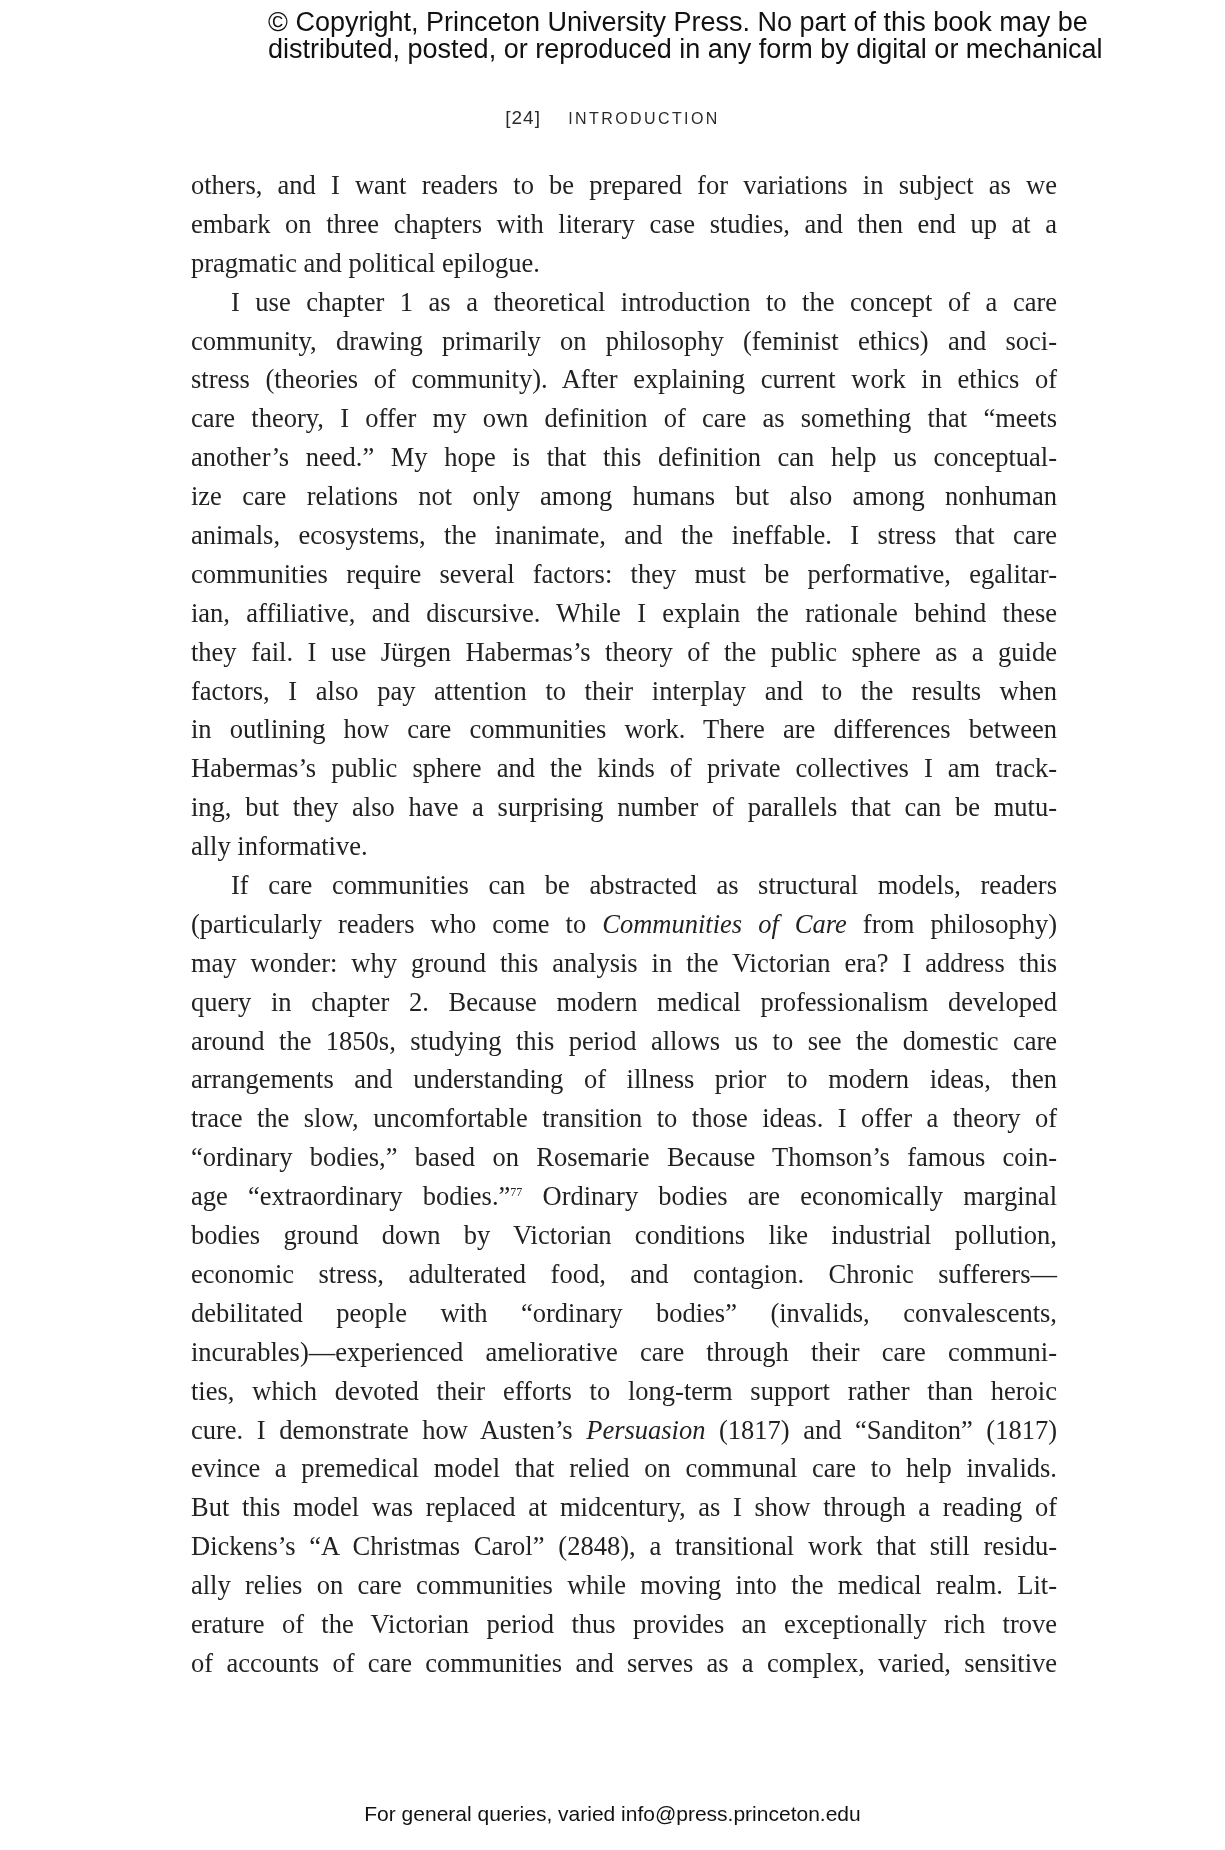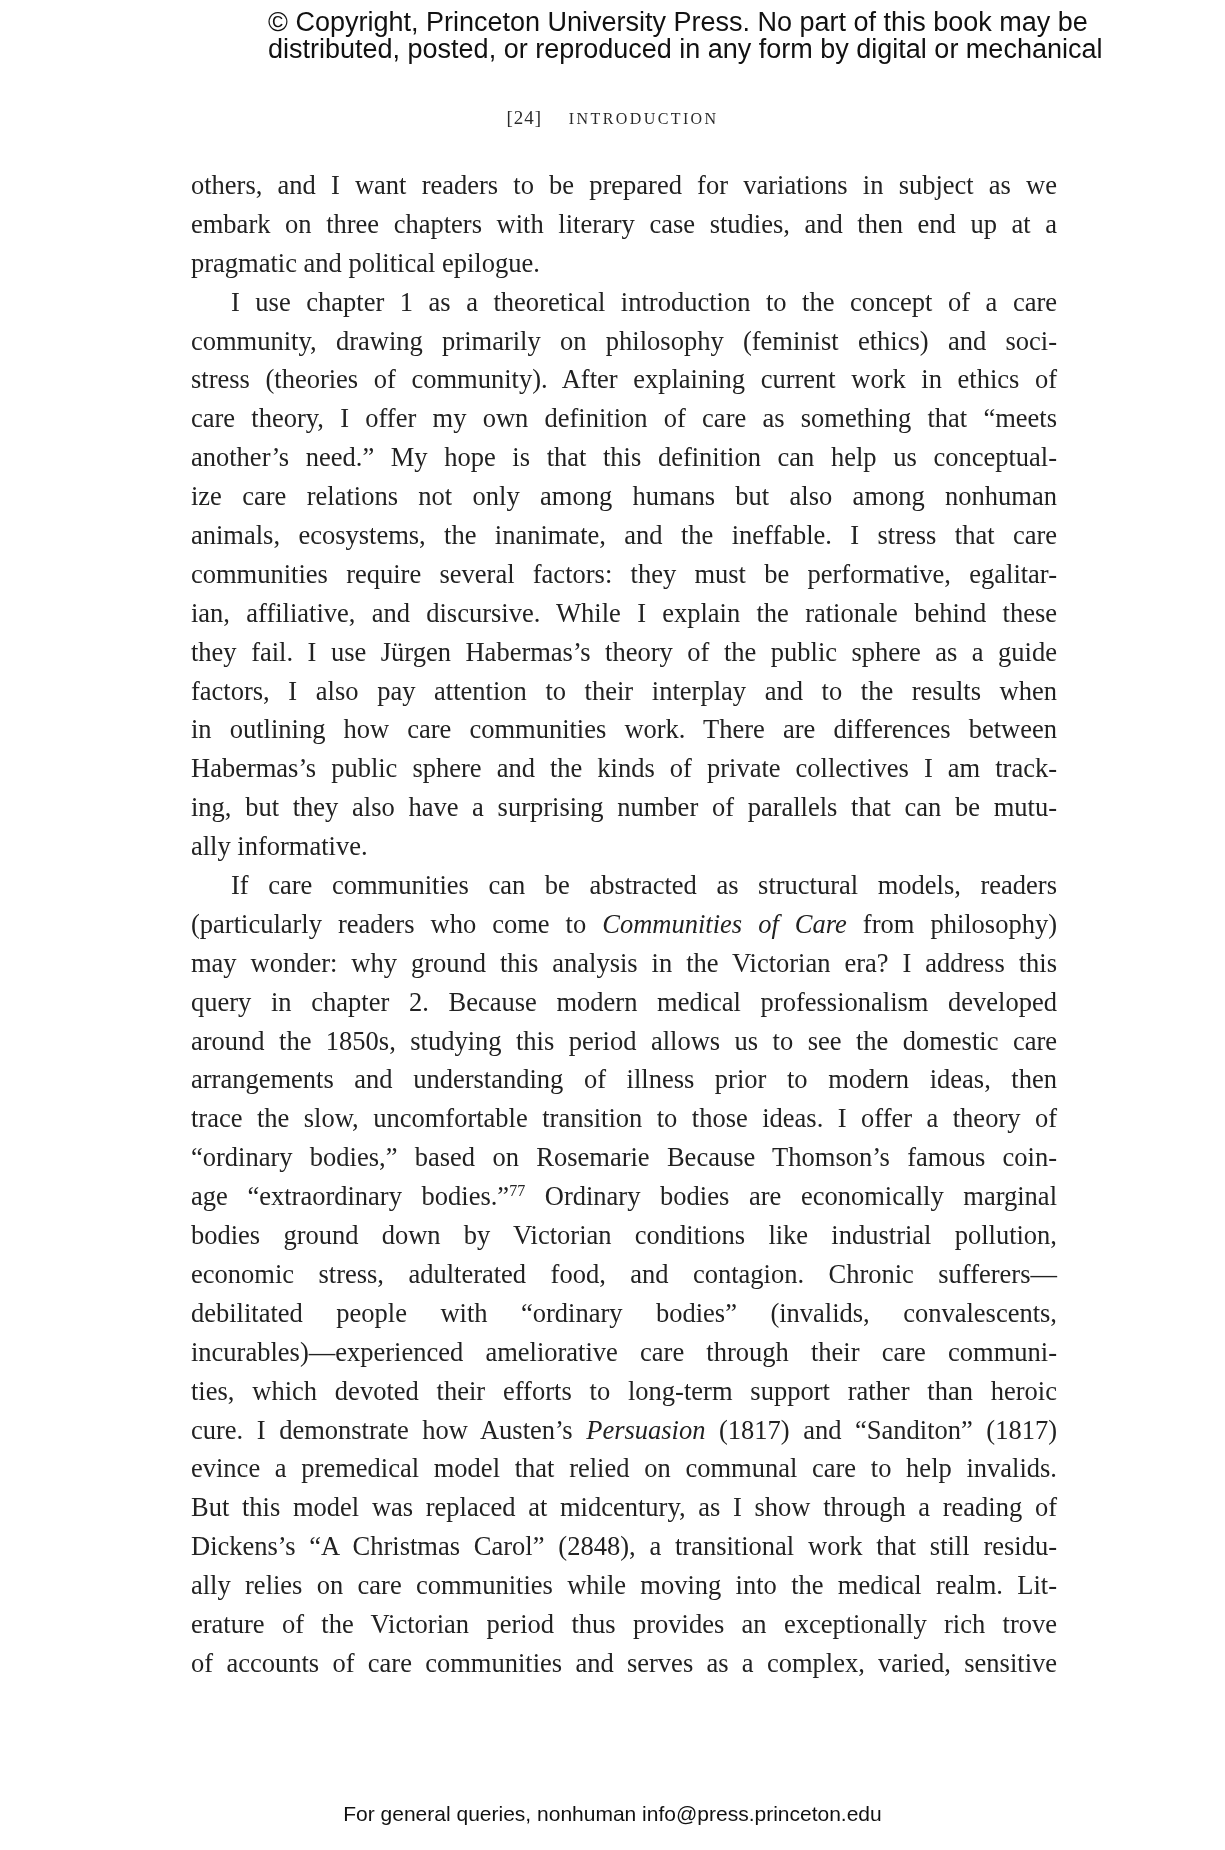--- a/index.html
+++ b/index.html
@@ -31,7 +31,7 @@
       width: 1225px;
       top: 107px;
       text-align: center;
-      font-family: Liberation Serif, serif;
+      font-family: Liberation Sans, sans-serif;
       font-size: 19px;
       color: #2a2a2a;
       white-space: nowrap;

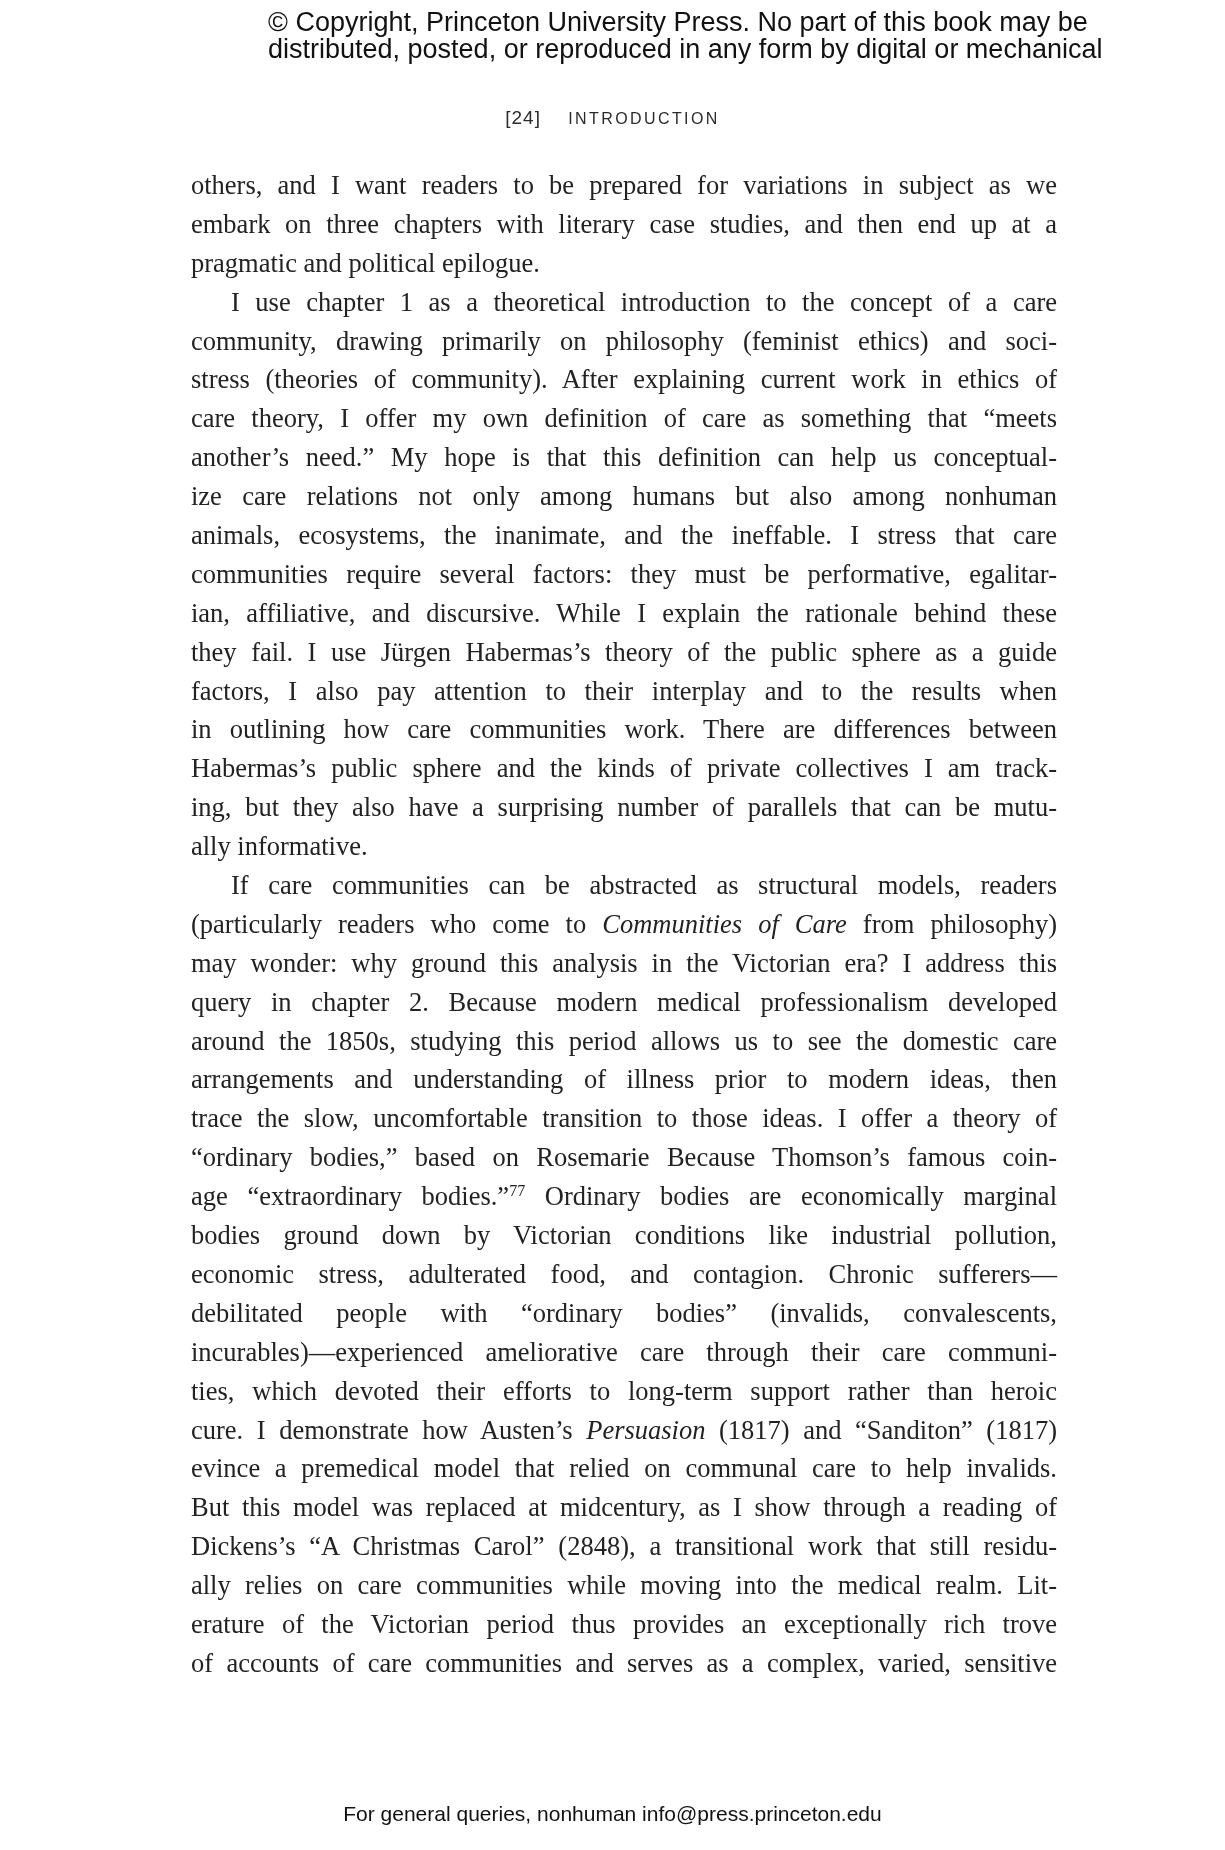--- a/index.html
+++ b/index.html
@@ -59,7 +59,7 @@
     .line.last { text-align-last: left; }
     .line.indent { padding-left: 40px; }
     .it { font-style: italic; }
-    .sup { font-size: 16px; vertical-align: 9px; line-height: 0; }
+    .sup { font-size: 12px; vertical-align: 9px; line-height: 0; }
     .footer {
       position: absolute;
       left: 0;

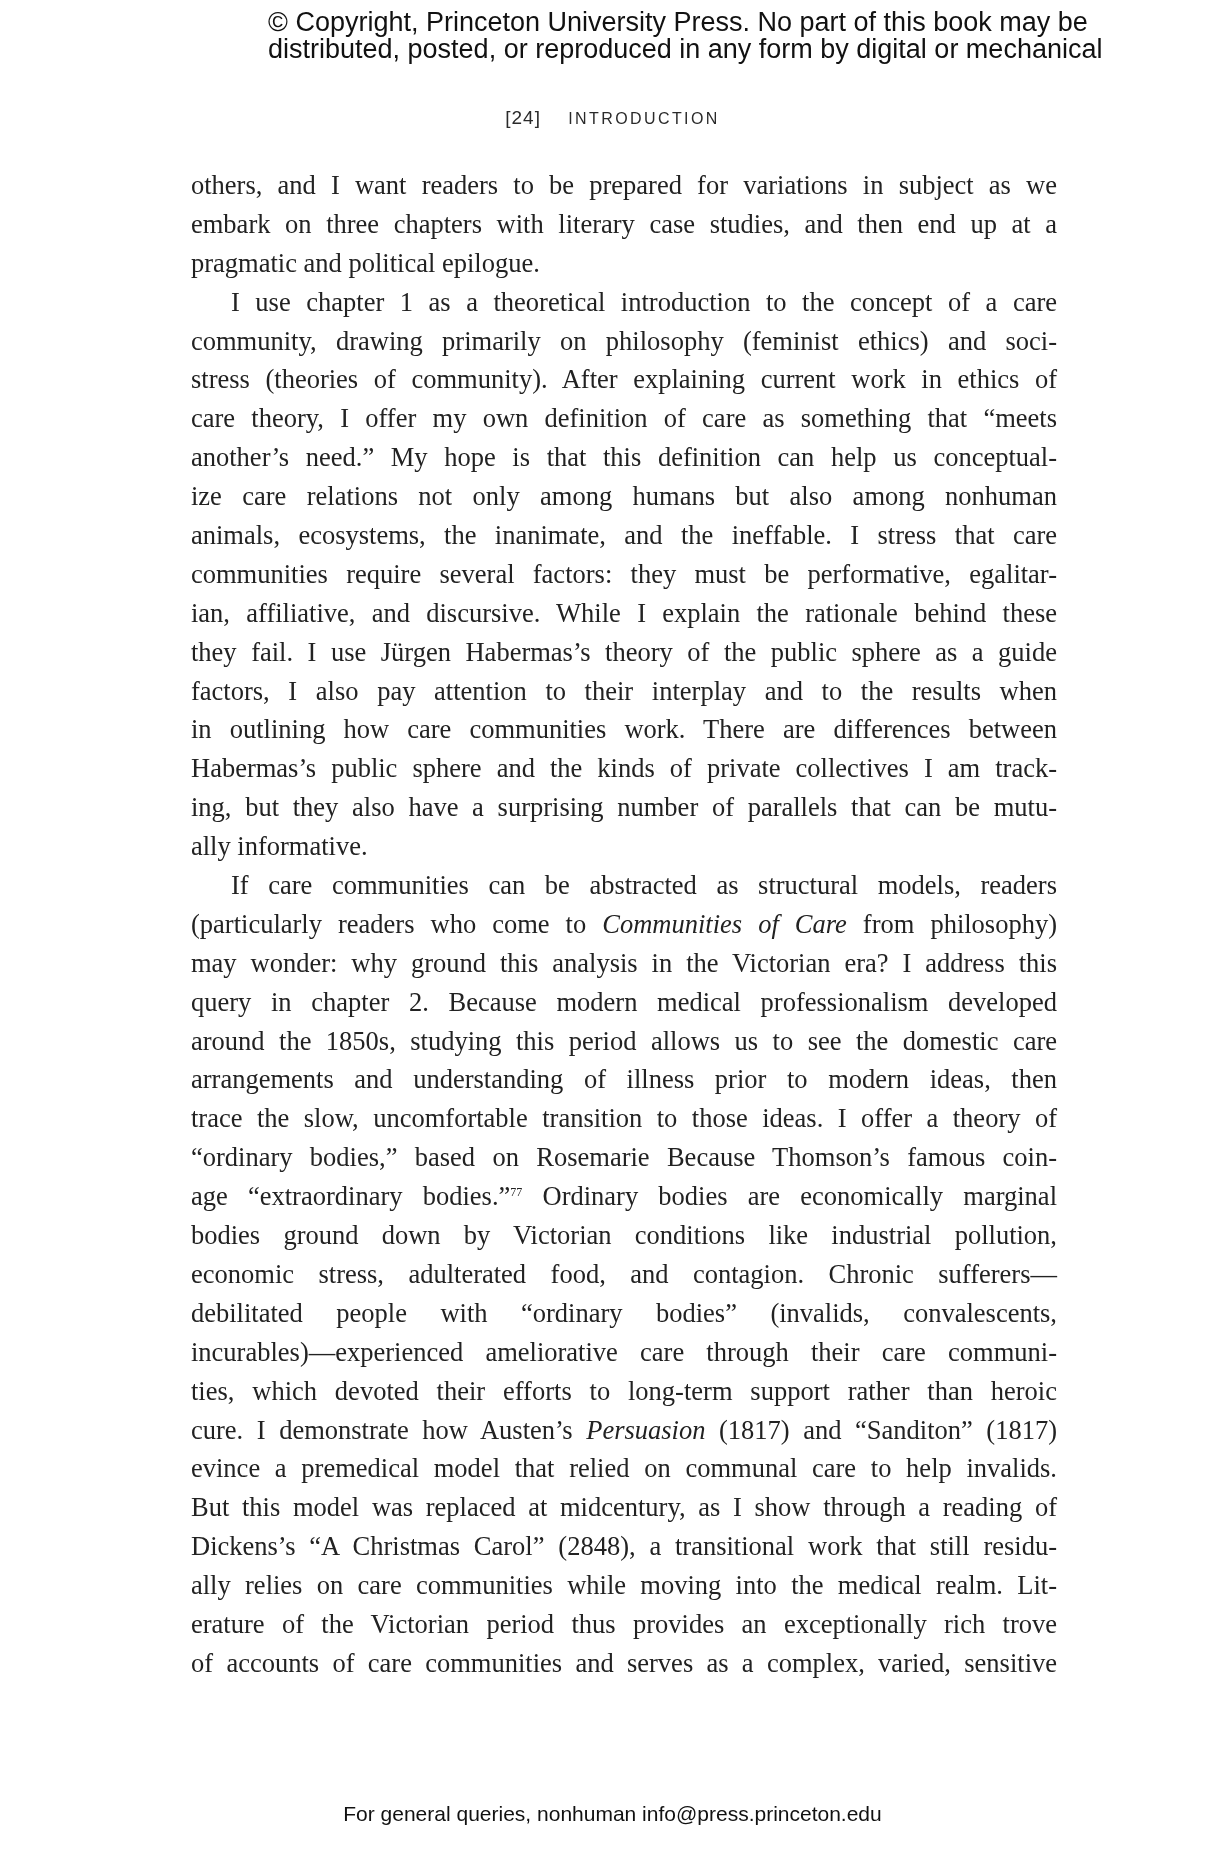--- a/index.html
+++ b/index.html
@@ -133,6 +133,6 @@
     </div>
   </div>
 
-<div class="footer">For general queries, nonhuman info@press.princeton.edu</div>
+<div class="footer">For general queries, varied info@press.princeton.edu</div>
 
 </body></html>

